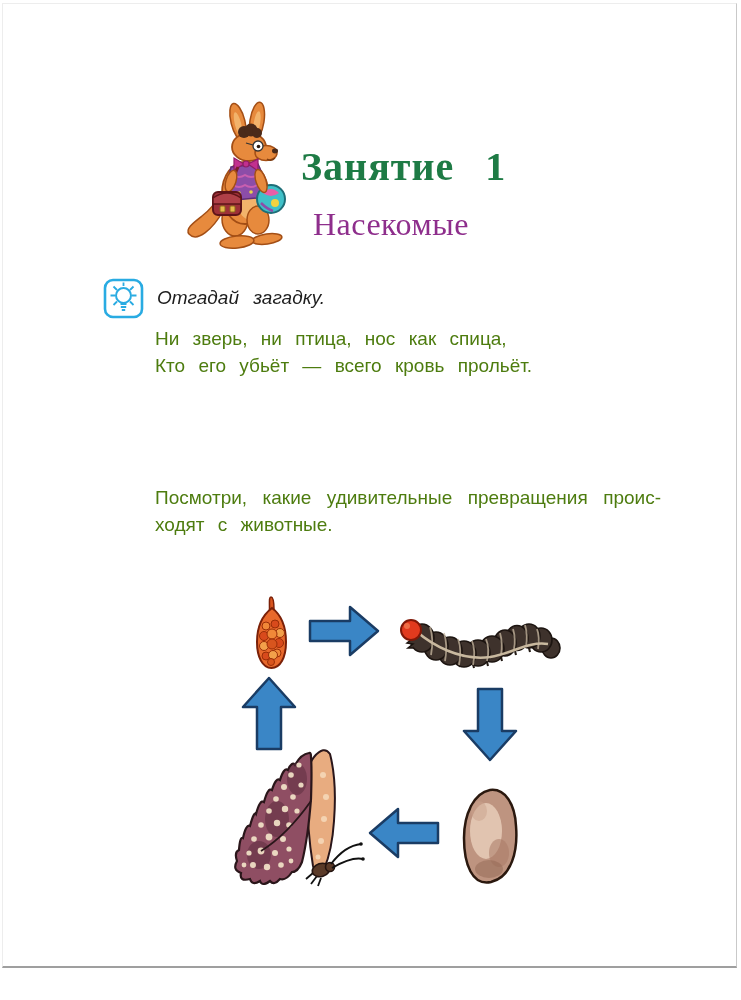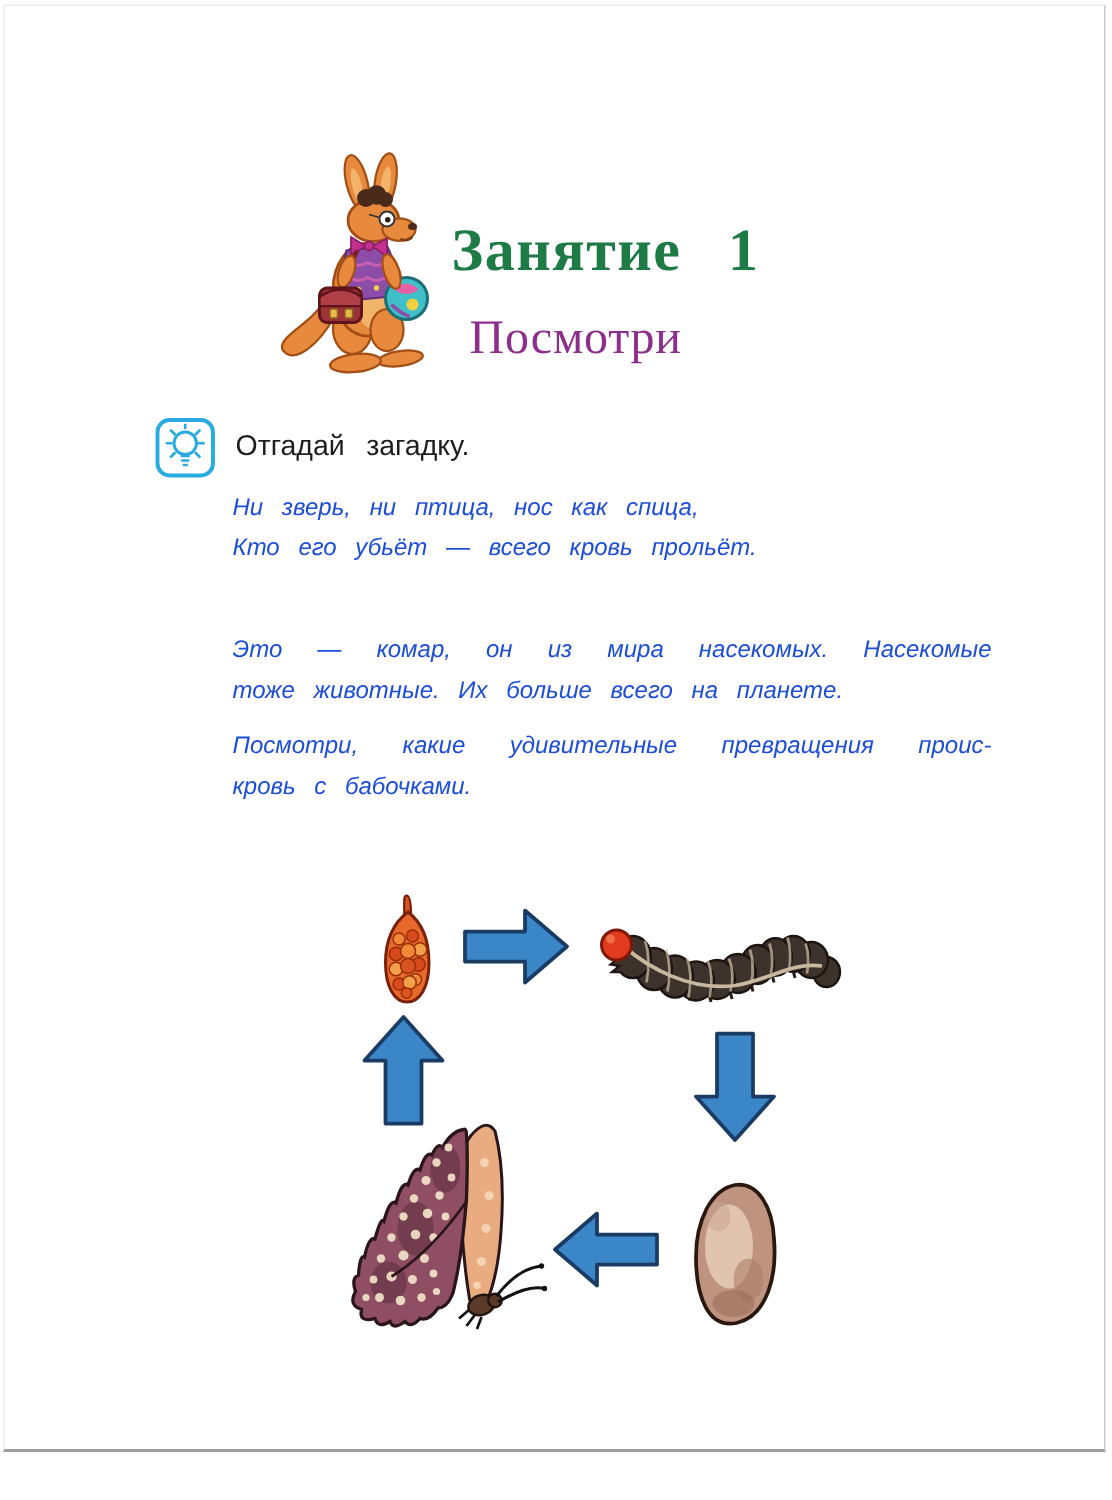--- a/index.html
+++ b/index.html
@@ -105,7 +105,7 @@
   </svg>
 
   <div class="lesson-label">Занятие 1</div>
-  <div class="lesson-title">Посмотри</div>
+  <div class="lesson-title">Насекомые</div>
 
   <div class="task-row">
     <svg width="41" height="41" viewBox="0 0 41 41">

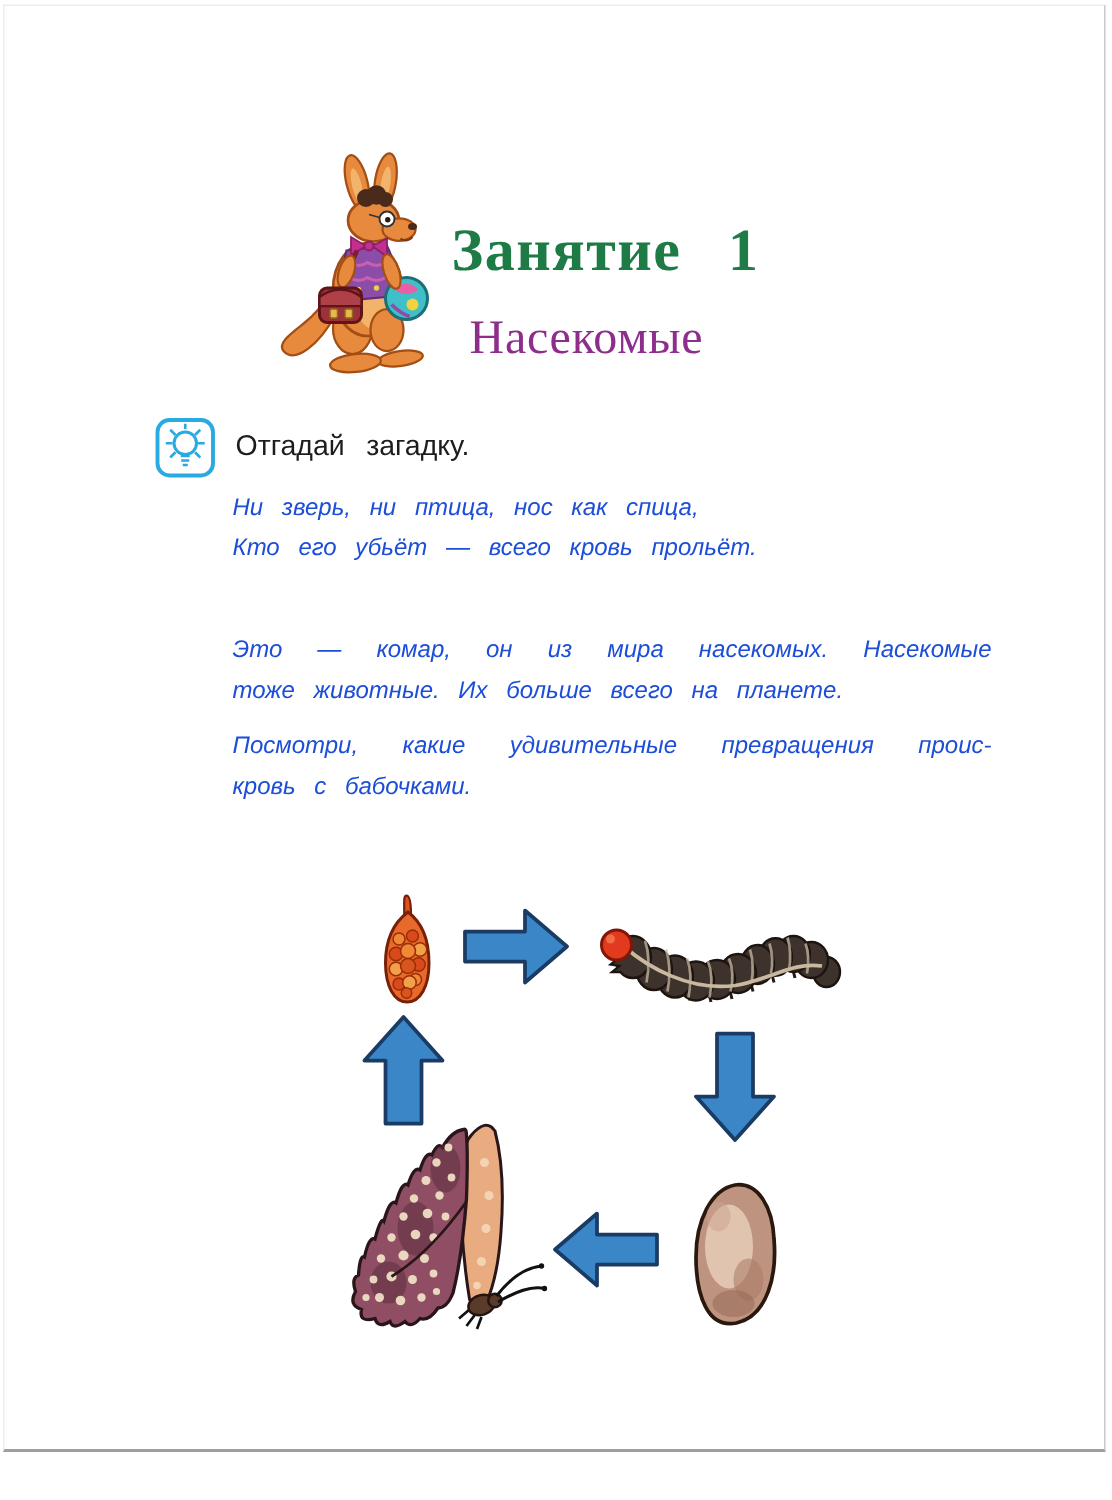--- a/index.html
+++ b/index.html
@@ -26,7 +26,7 @@
   }
   .kangaroo { position:absolute; left:183px; top:101px; }
 
-  .task-row { position:absolute; left:103px; top:278px; display:flex; align-items:flex-start; }
+  .task-row { position:absolute; left:103px; top:278px; display:flex; align-items:flex-start;font-style:italic; }
   .task-label { margin-left:13px; padding-top:9px; font-size:19px; color:#1d1d1d; word-spacing:9px; }
 
   .textblock { position:absolute; left:155px; width:506px; font-size:16px; line-height:27px; color:#1d4ed8;font-style:italic; }

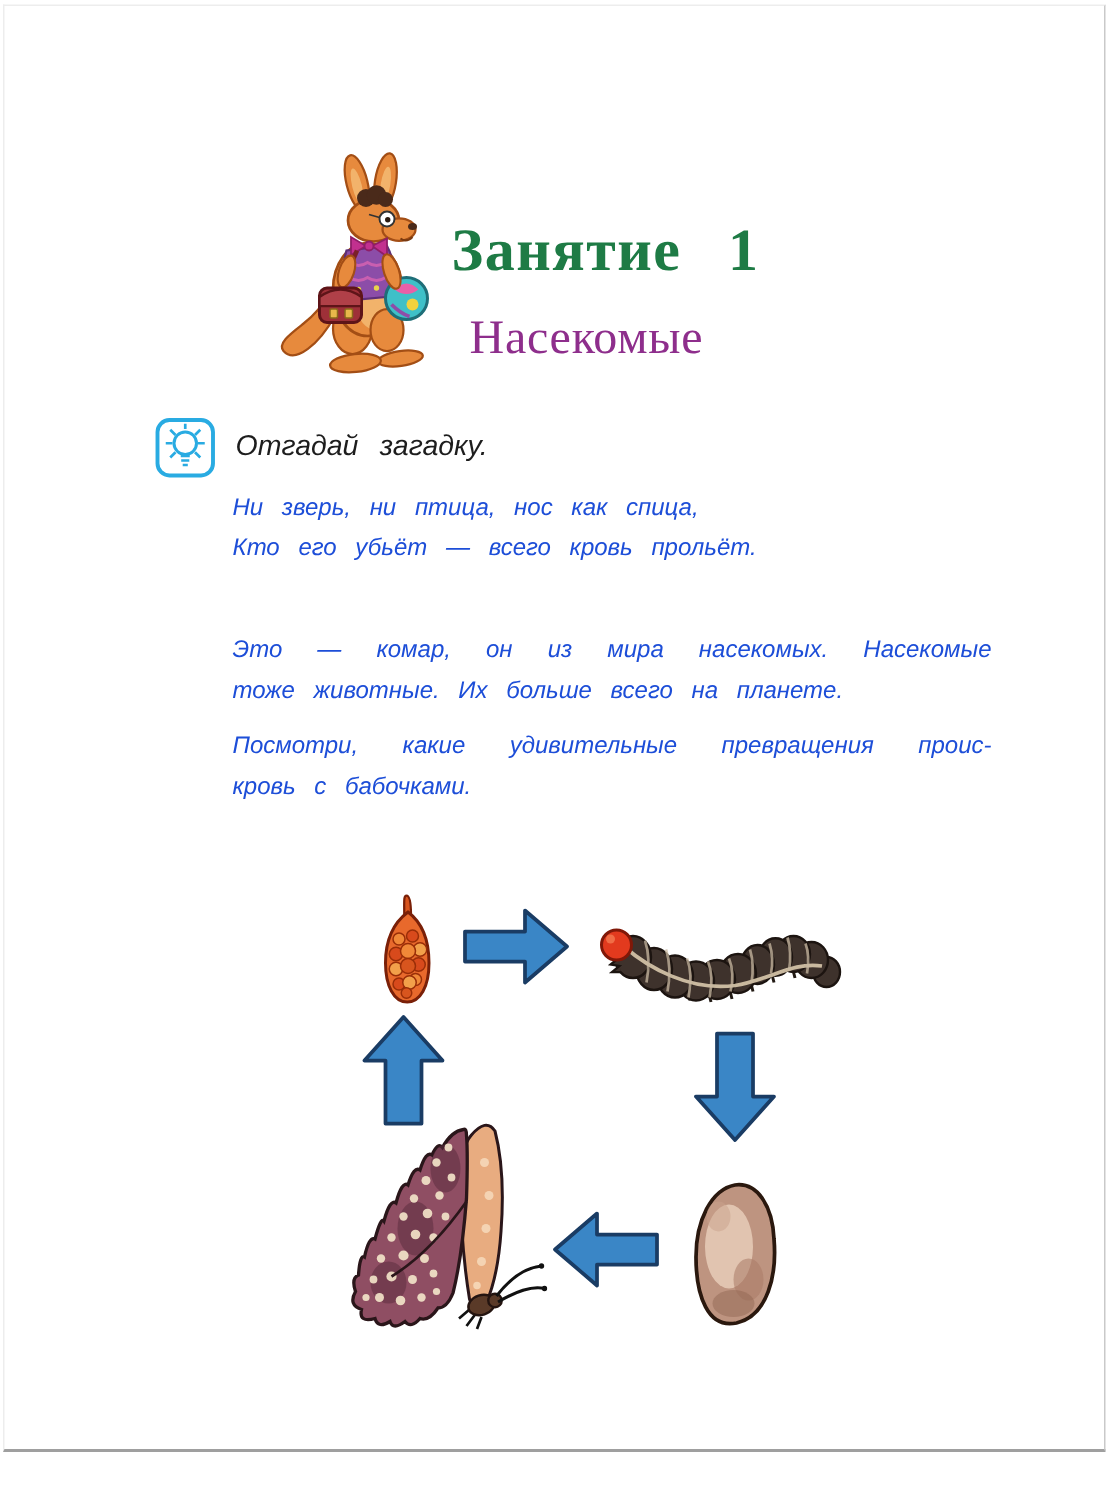--- a/index.html
+++ b/index.html
@@ -29,7 +29,7 @@
   .task-row { position:absolute; left:103px; top:278px; display:flex; align-items:flex-start;font-style:italic; }
   .task-label { margin-left:13px; padding-top:9px; font-size:19px; color:#1d1d1d; word-spacing:9px; }
 
-  .textblock { position:absolute; left:155px; width:506px; font-size:16px; line-height:27px; color:#1d4ed8;font-style:italic; }
+  .textblock { position:absolute; left:155px; width:506px; font-size:19px; line-height:27px; color:#4d7c0f; }
   .riddle { top:325px; }
   .para1  { top:420px; }
   .para2  { top:484px; }

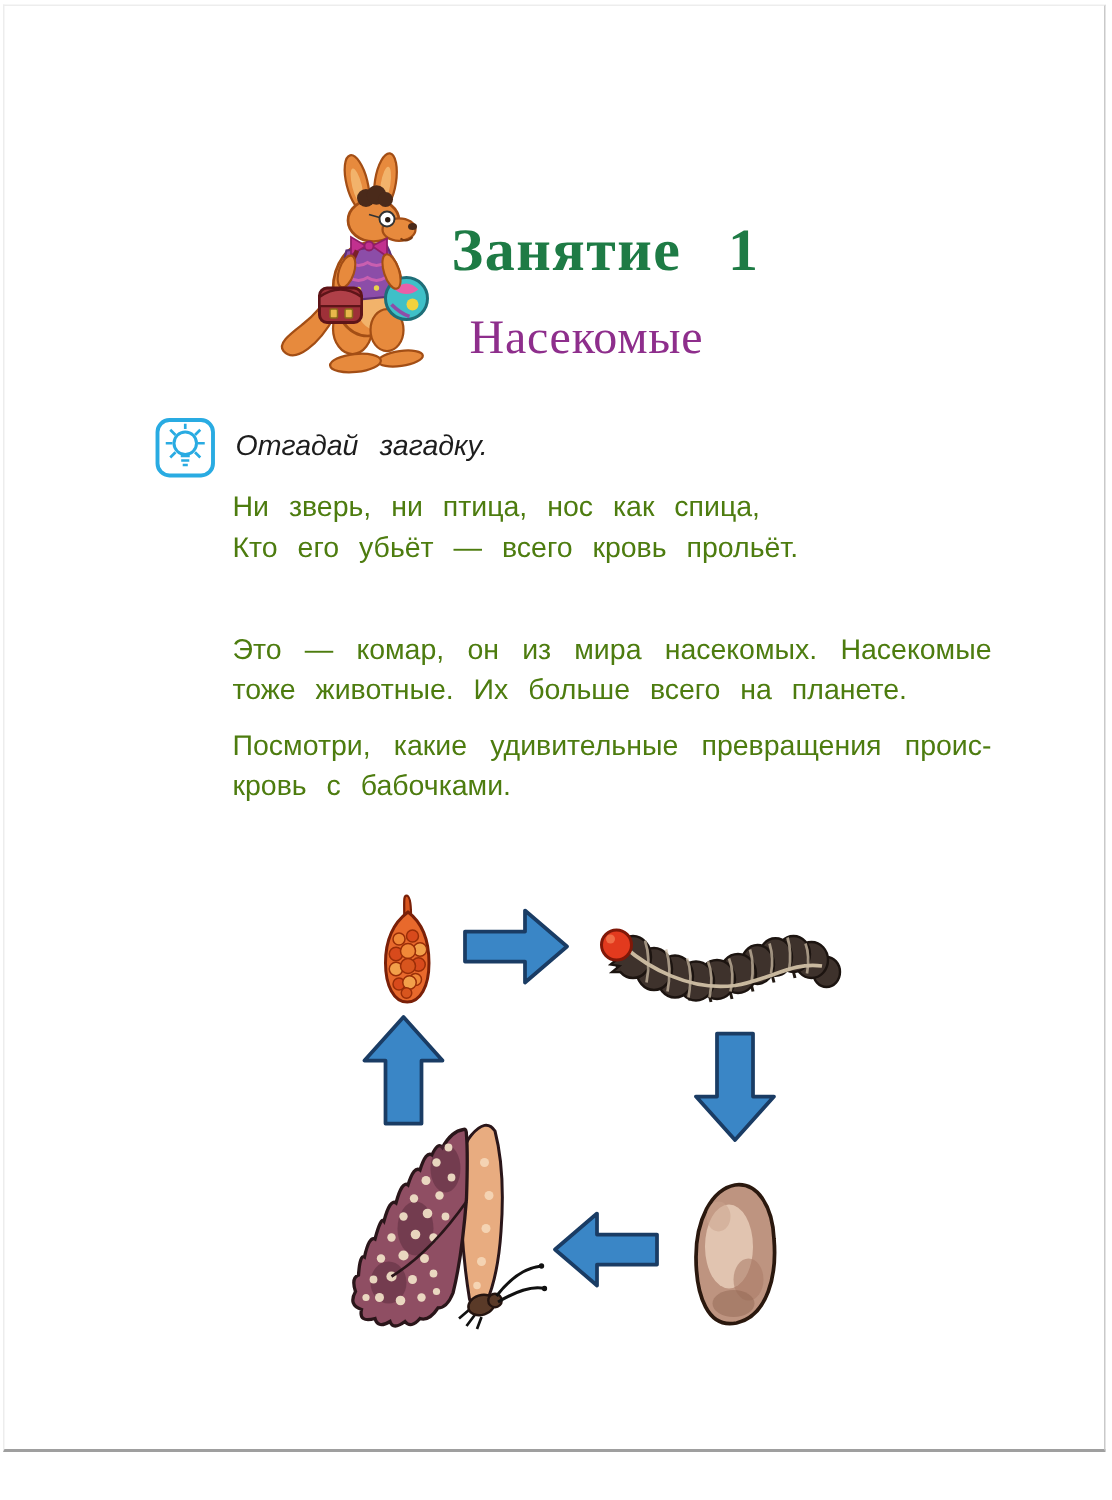--- a/index.html
+++ b/index.html
@@ -122,10 +122,6 @@
     <div class="line">Кто его убьёт — всего кровь прольёт.</div>
   </div>
 
-  <div class="textblock para1">
-    <div class="line just">Это — комар, он из мира насекомых. Насекомые</div>
-    <div class="line">тоже животные. Их больше всего на планете.</div>
-  </div>
 
   <div class="textblock para2">
     <div class="line just">Посмотри, какие удивительные превращения проис-</div>

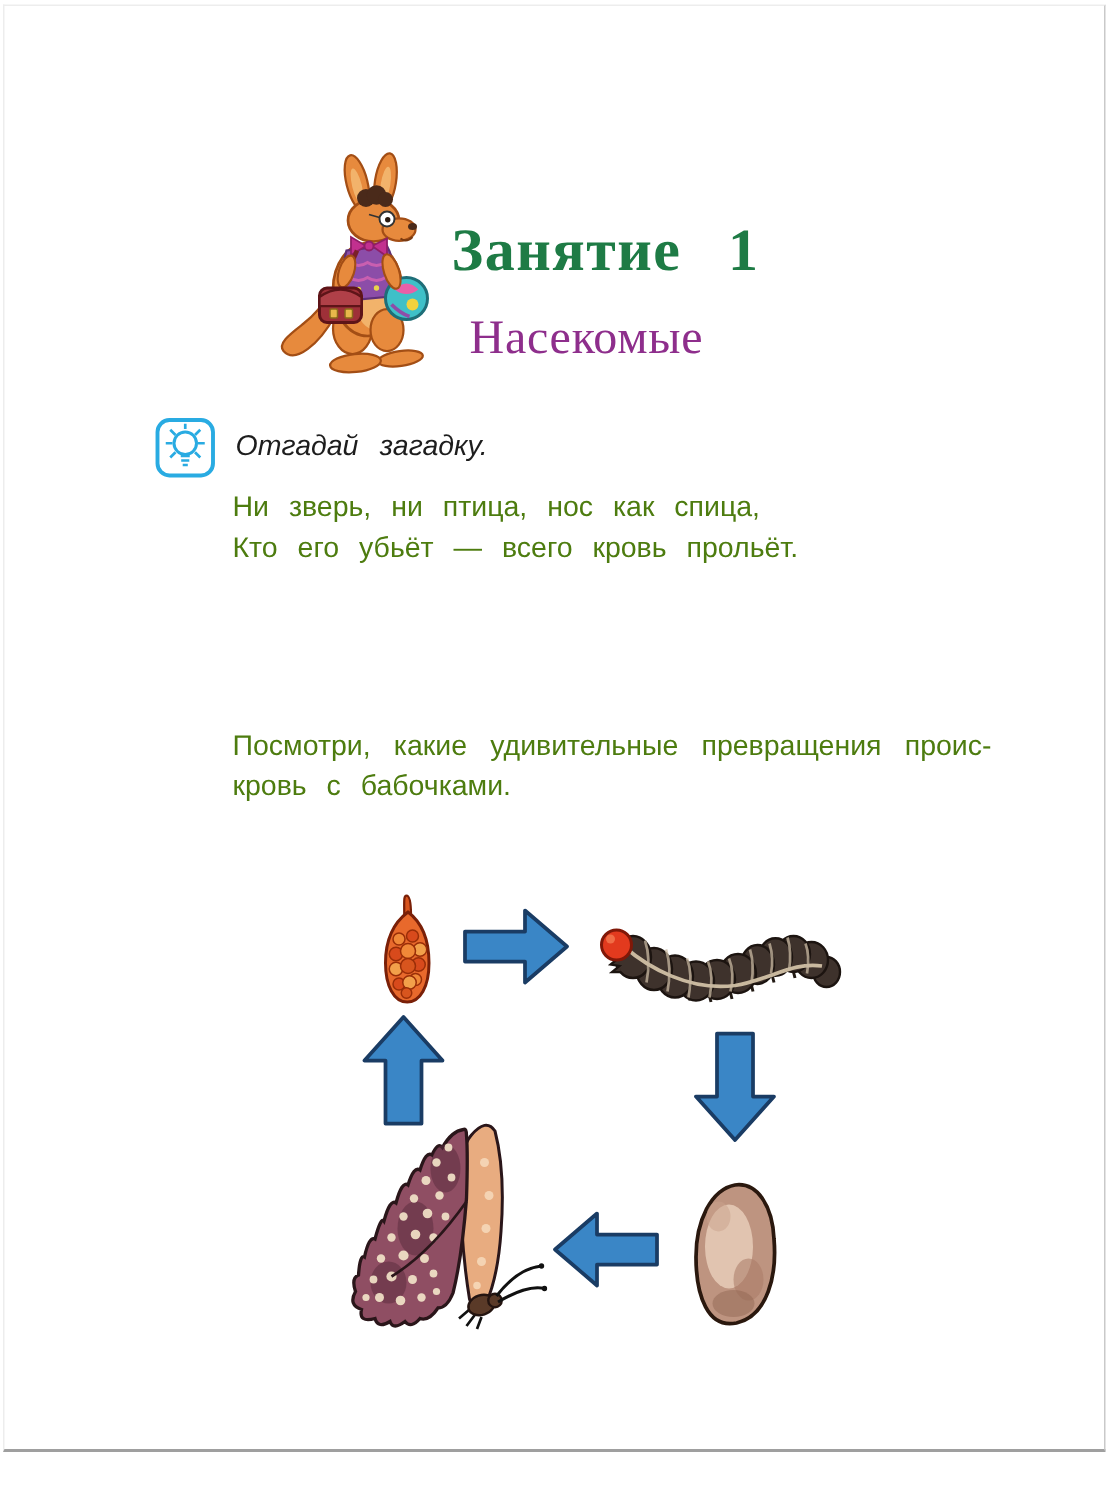--- a/index.html
+++ b/index.html
@@ -125,7 +125,7 @@
 
   <div class="textblock para2">
     <div class="line just">Посмотри, какие удивительные превращения проис-</div>
-    <div class="line">кровь с бабочками.</div>
+    <div class="line">ходят с животные.</div>
   </div>
 
   <div class="diagram">

